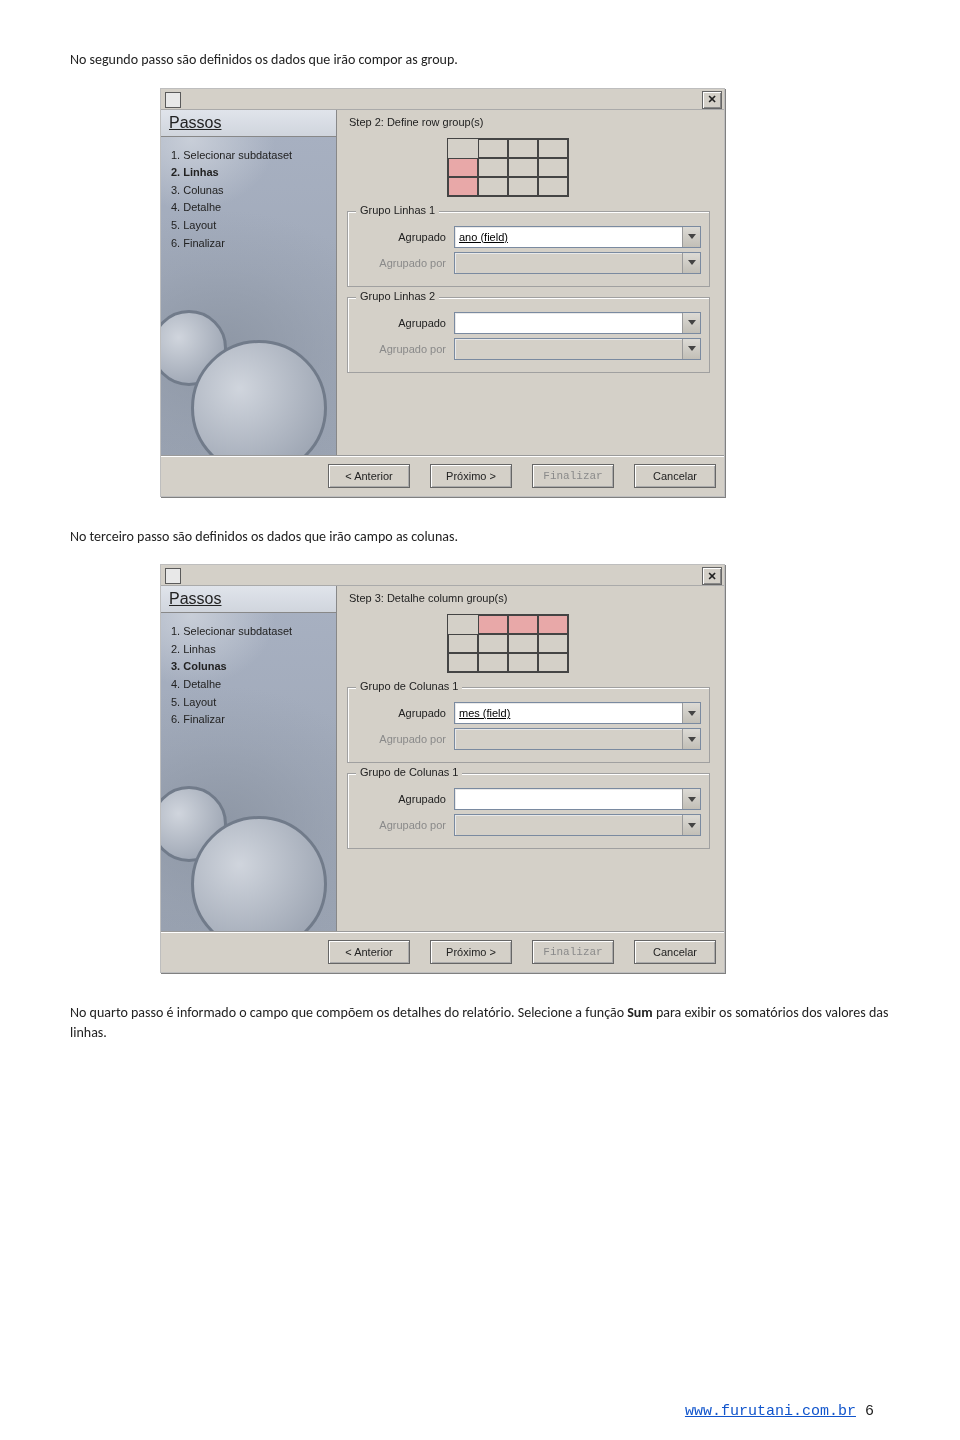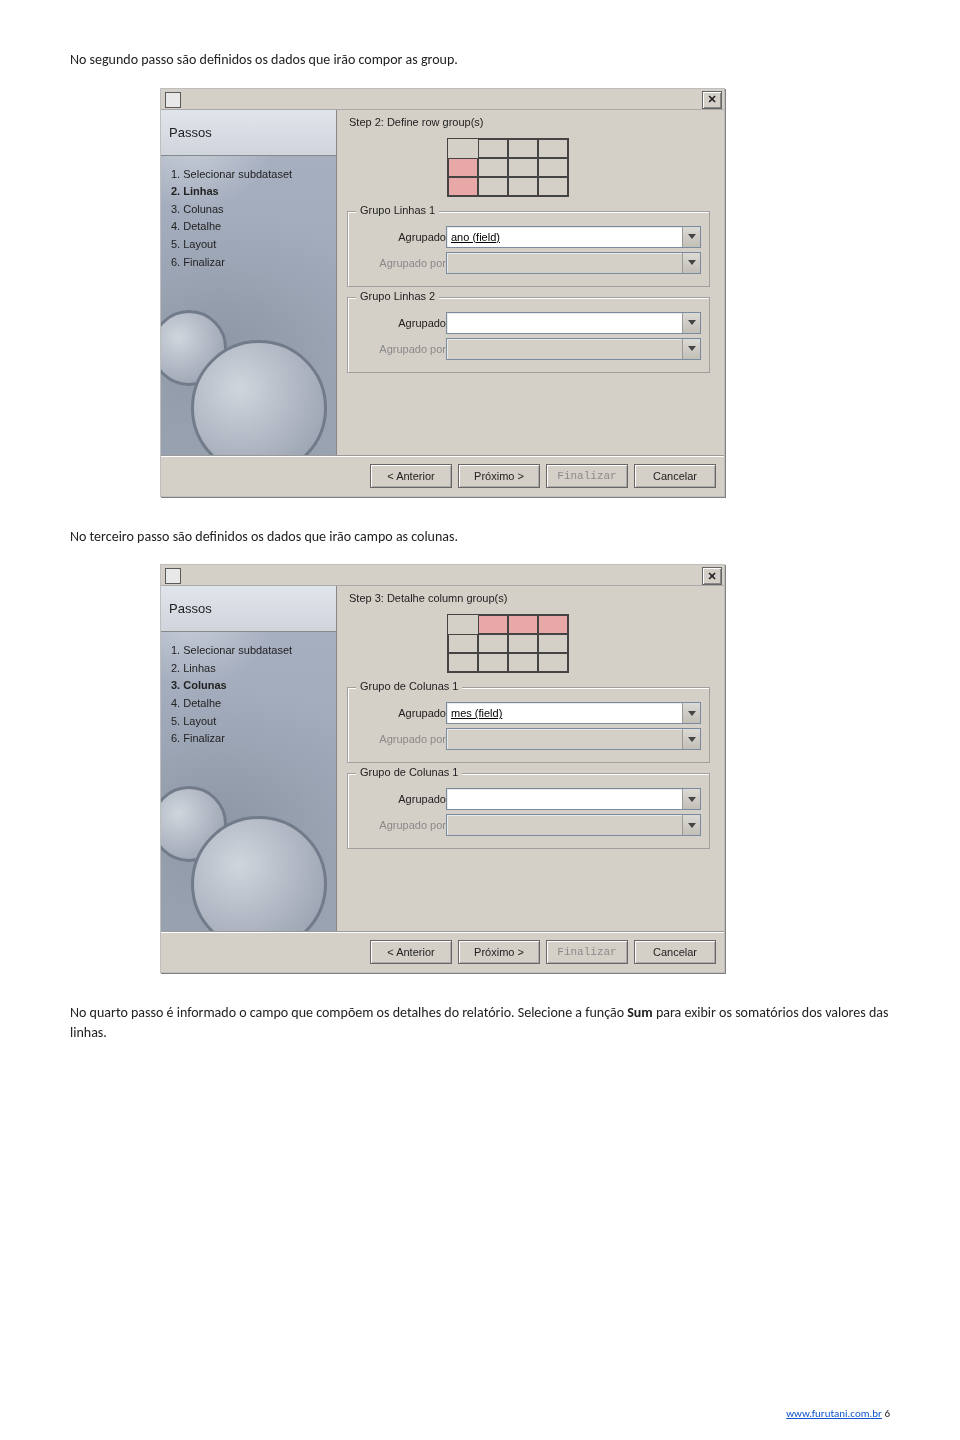--- a/index.html
+++ b/index.html
@@ -84,10 +84,11 @@
   .sidepanel-head {
     position: relative;
     background: linear-gradient(#e0e4eb,#d0d5dd);
-    padding: 15px 8px;
+    padding: 4px 8px;
     border-bottom: 1px solid #888;
-    font-size: 13px;
-    color: #222;
+    font-size: 16px;
+    color: #222;
+    text-decoration: underline;
   }
   .steps {
     position: relative;

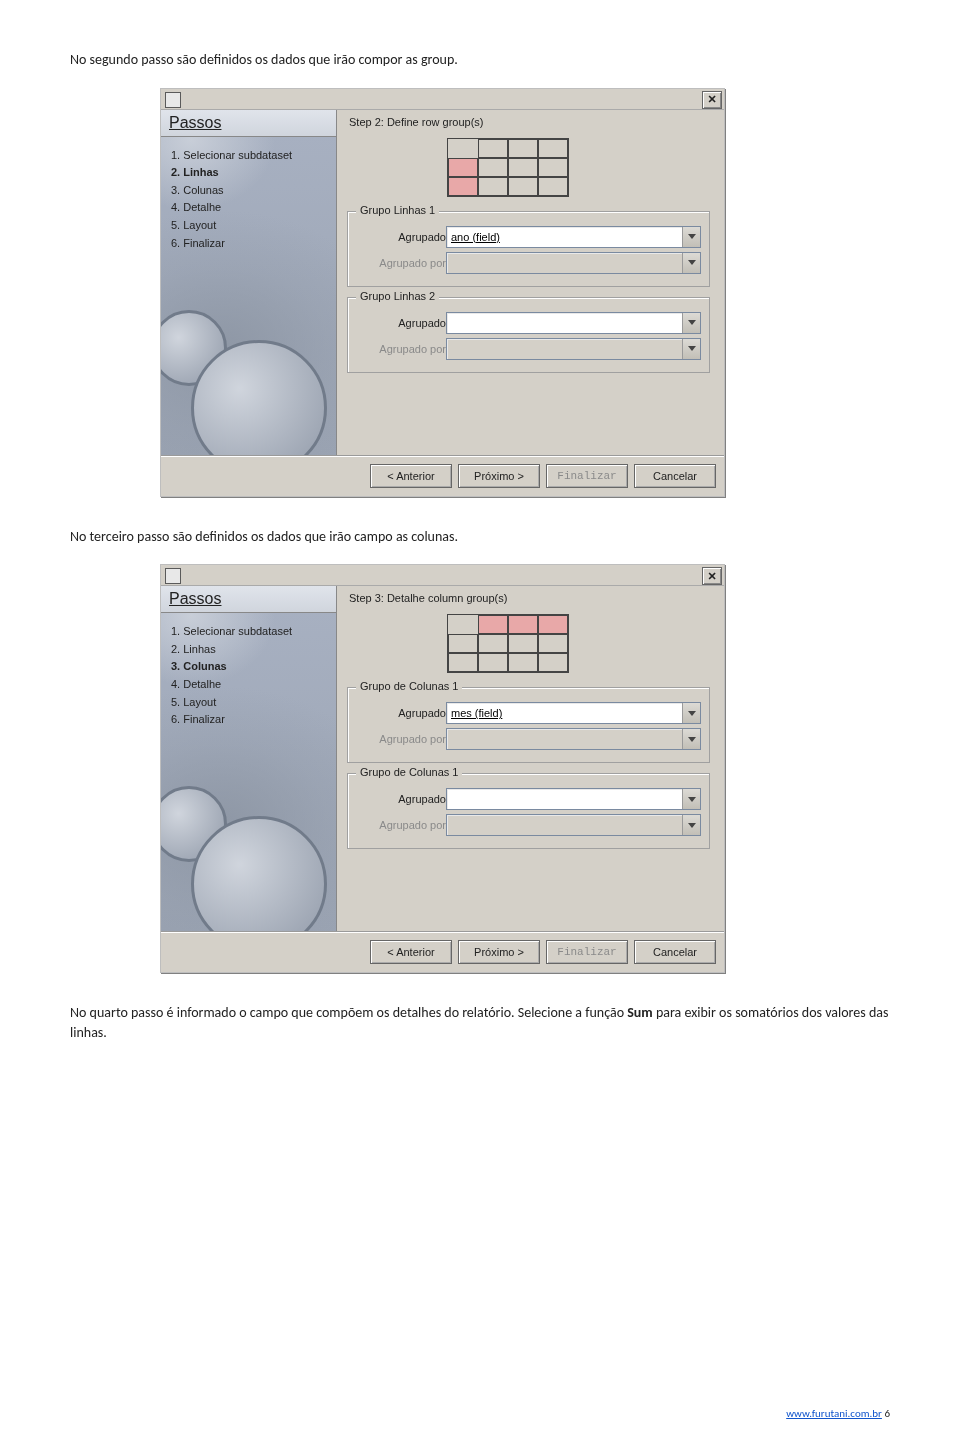--- a/index.html
+++ b/index.html
@@ -148,6 +148,7 @@
   .field-row label {
     width: 90px;
     text-align: right;
+    padding-right: 8px;
     font-size: 11px;
     color: #222;
   }

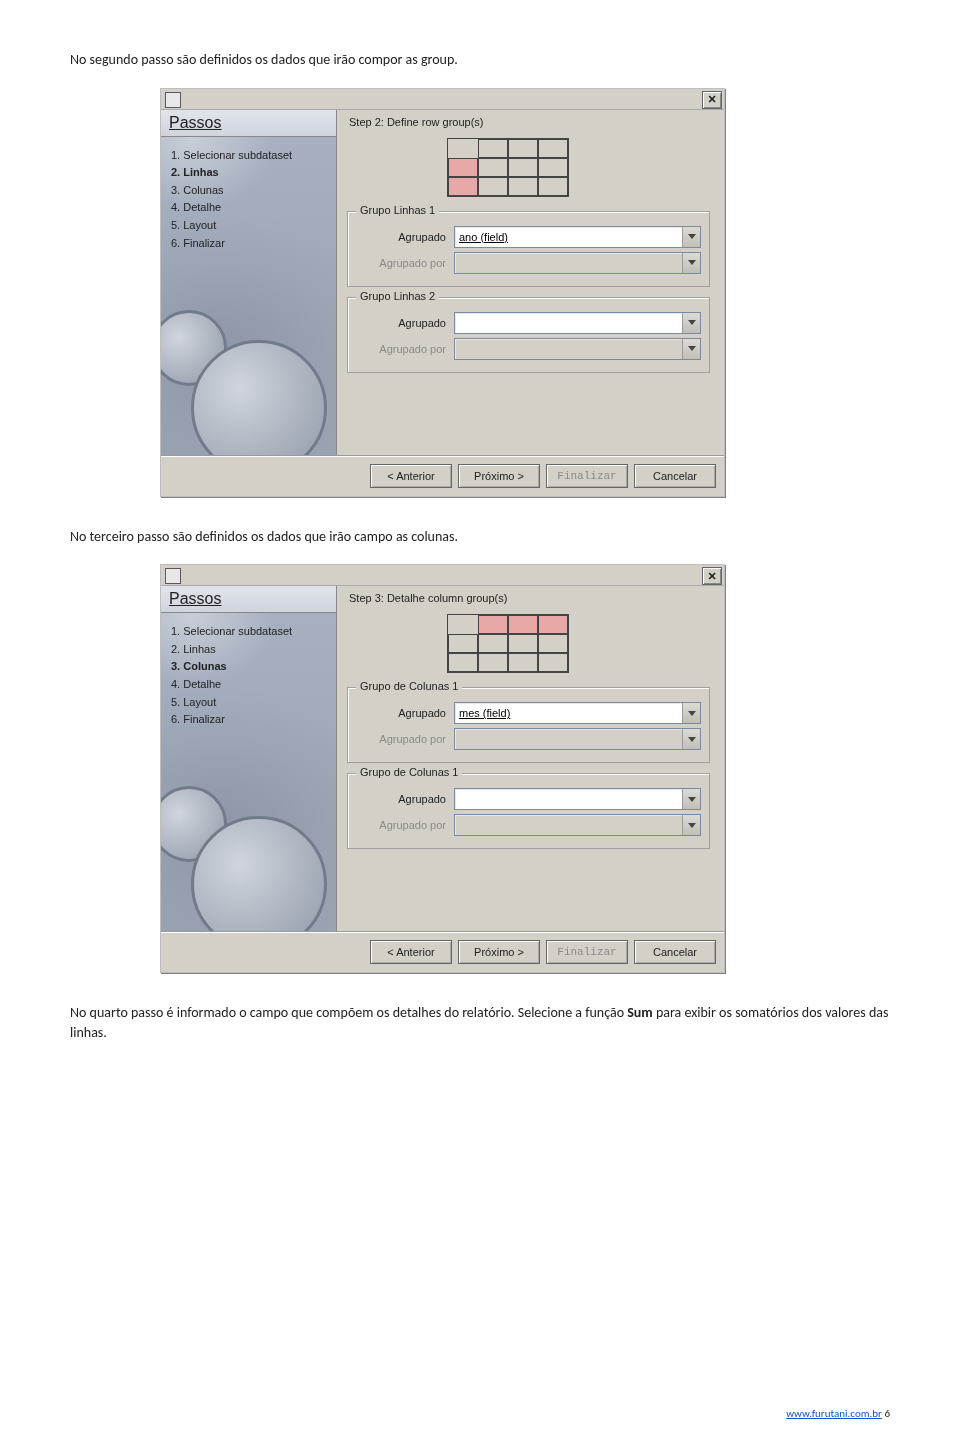--- a/index.html
+++ b/index.html
@@ -195,7 +195,7 @@
     justify-content: flex-end;
     align-items: center;
     padding: 0 8px;
-    gap: 6px;
+    gap: 20px;
   }
   .btn {
     min-width: 80px;

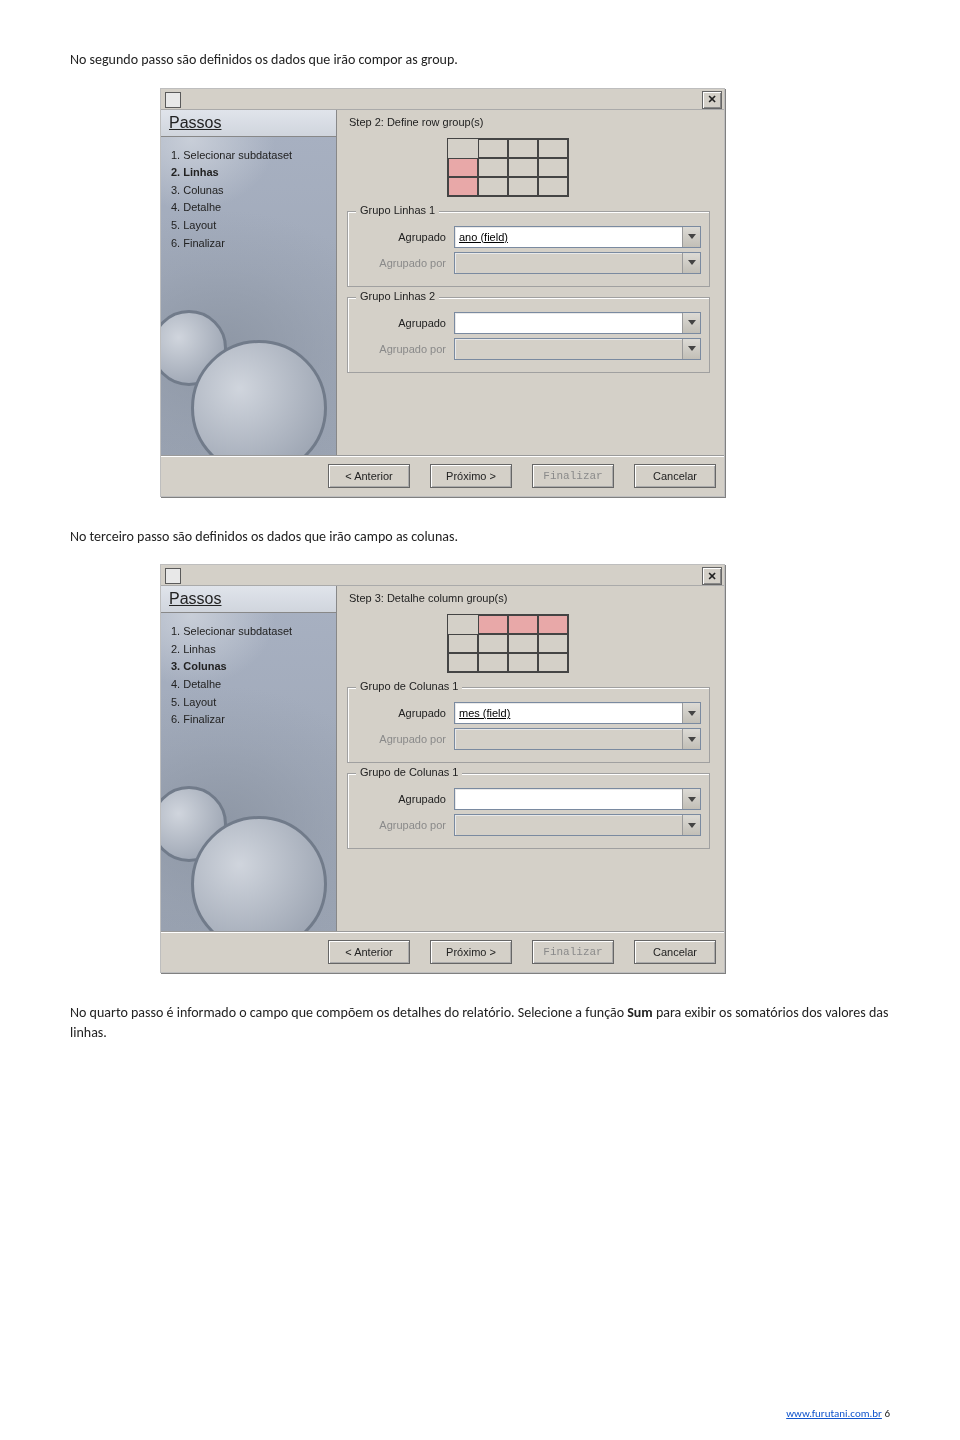--- a/index.html
+++ b/index.html
@@ -213,8 +213,9 @@
   .footer {
     position: fixed;
     bottom: 20px;
-    right: 70px;
-    font-size: 11px;
+    right: 86px;
+    font-size: 15px;
+    font-family: Liberation Mono, monospace;
   }
   .footer a { color: #1155cc; text-decoration: underline; }
 </style>

